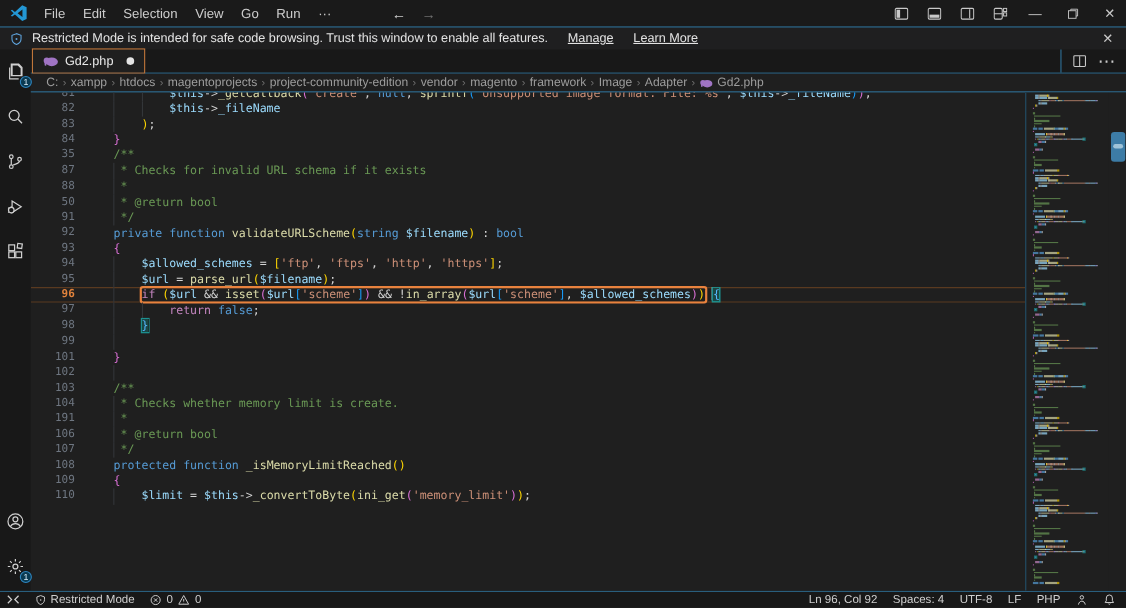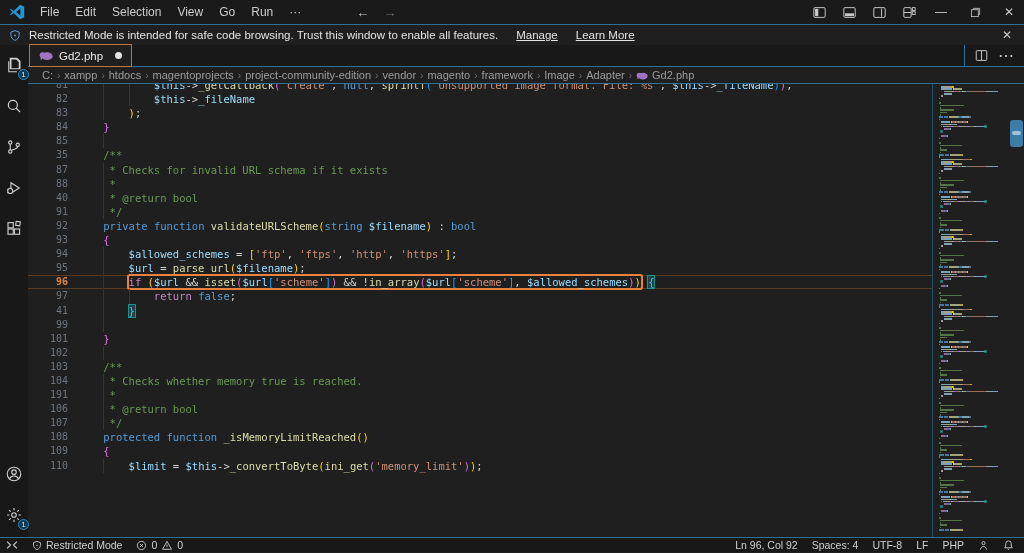--- a/index.html
+++ b/index.html
@@ -283,7 +283,6 @@
             <div class="line"><span class="ln">82</span><i class="guide" style="left: calc(4ch + 50px);"></i><i class="guide" style="left: calc(8ch + 50px);"></i><span class="ct"><span class="tk-v">            $this</span><span class="tk-p">-&gt;</span><span class="tk-v">_fileName</span></span></div>
             <div class="line"><span class="ln">83</span><i class="guide" style="left: calc(4ch + 50px);"></i><span class="ct"><span class="tk-b1">        )</span><span class="tk-p">;</span></span></div>
             <div class="line"><span class="ln">84</span><span class="ct"><span class="tk-b2">    }</span></span></div>
-            <div class="line"><span class="ln">85</span><i class="guide" style="left: calc(4ch + 50px);"></i><span class="ct"></span></div>
             <div class="line"><span class="ln">35</span><span class="ct"><span class="tk-m">    /**</span></span></div>
             <div class="line"><span class="ln">87</span><i class="guide" style="left: calc(4ch + 50px);"></i><span class="ct"><span class="tk-m">     * Checks for invalid URL schema if it exists</span></span></div>
             <div class="line"><span class="ln">88</span><i class="guide" style="left: calc(4ch + 50px);"></i><span class="ct"><span class="tk-m">     *</span></span></div>

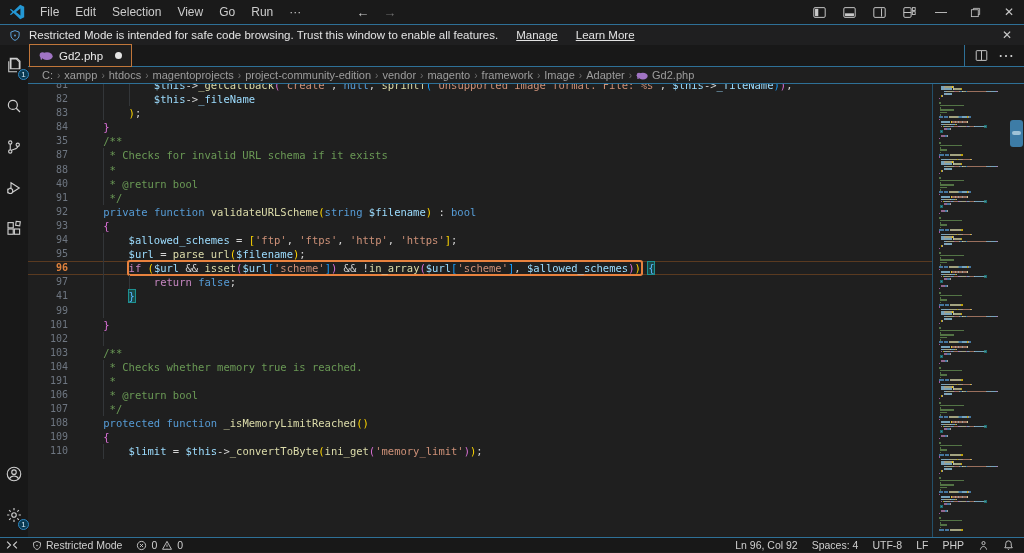--- a/index.html
+++ b/index.html
@@ -286,7 +286,7 @@
             <div class="line"><span class="ln">35</span><span class="ct"><span class="tk-m">    /**</span></span></div>
             <div class="line"><span class="ln">87</span><i class="guide" style="left: calc(4ch + 50px);"></i><span class="ct"><span class="tk-m">     * Checks for invalid URL schema if it exists</span></span></div>
             <div class="line"><span class="ln">88</span><i class="guide" style="left: calc(4ch + 50px);"></i><span class="ct"><span class="tk-m">     *</span></span></div>
-            <div class="line"><span class="ln">40</span><i class="guide" style="left: calc(4ch + 50px);"></i><span class="ct"><span class="tk-m">     * @return bool</span></span></div>
+            <div class="line"><span class="ln">50</span><i class="guide" style="left: calc(4ch + 50px);"></i><span class="ct"><span class="tk-m">     * @return bool</span></span></div>
             <div class="line"><span class="ln">91</span><i class="guide" style="left: calc(4ch + 50px);"></i><span class="ct"><span class="tk-m">     */</span></span></div>
             <div class="line"><span class="ln">92</span><span class="ct"><span class="tk-k">    private</span><span class="tk-p"> </span><span class="tk-k">function</span><span class="tk-p"> </span><span class="tk-f">validateURLScheme</span><span class="tk-b1">(</span><span class="tk-k">string</span><span class="tk-p"> </span><span class="tk-v">$filename</span><span class="tk-b1">)</span><span class="tk-p"> : </span><span class="tk-k">bool</span></span></div>
             <div class="line"><span class="ln">93</span><span class="ct"><span class="tk-b2">    {</span></span></div>

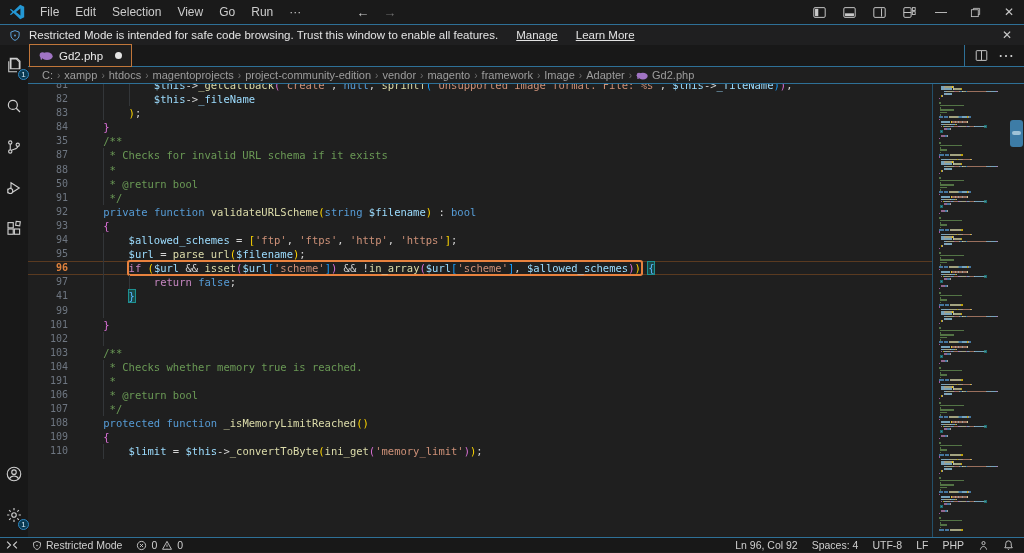--- a/index.html
+++ b/index.html
@@ -294,7 +294,7 @@
             <div class="line"><span class="ln">95</span><i class="guide" style="left: calc(4ch + 50px);"></i><span class="ct"><span class="tk-v">        $url</span><span class="tk-p"> = </span><span class="tk-f">parse_url</span><span class="tk-b1">(</span><span class="tk-v">$filename</span><span class="tk-b1">)</span><span class="tk-p">;</span></span></div>
             <div class="line cur"><span class="ln">96</span><i class="guide" style="left: calc(4ch + 50px);"></i><span class="ct"><span class="tk-p">        </span><span class="annot"><span class="tk-c">if</span><span class="tk-p"> </span><span class="tk-b1">(</span><span class="tk-v">$url</span><span class="tk-p"> &amp;&amp; </span><span class="tk-f">isset</span><span class="tk-b2">(</span><span class="tk-v">$url</span><span class="tk-b3">[</span><span class="tk-s">'scheme'</span><span class="tk-b3">]</span><span class="tk-b2">)</span><span class="tk-p"> &amp;&amp; !</span><span class="tk-f">in_array</span><span class="tk-b2">(</span><span class="tk-v">$url</span><span class="tk-b3">[</span><span class="tk-s">'scheme'</span><span class="tk-b3">]</span><span class="tk-p">, </span><span class="tk-v">$allowed_schemes</span><span class="tk-b2">)</span><span class="tk-b1">)</span></span><span class="tk-p"> </span><span class="tk-caret"></span><span class="tk-bm">{</span></span></div>
             <div class="line"><span class="ln">97</span><i class="guide" style="left: calc(4ch + 50px);"></i><i class="guide" style="left: calc(8ch + 50px);"></i><span class="ct"><span class="tk-c">            return</span><span class="tk-p"> </span><span class="tk-k">false</span><span class="tk-p">;</span></span></div>
-            <div class="line"><span class="ln">41</span><i class="guide" style="left: calc(4ch + 50px);"></i><span class="ct"><span class="tk-p">        </span><span class="tk-bm">}</span></span></div>
+            <div class="line"><span class="ln">98</span><i class="guide" style="left: calc(4ch + 50px);"></i><span class="ct"><span class="tk-p">        </span><span class="tk-bm">}</span></span></div>
             <div class="line"><span class="ln">99</span><i class="guide" style="left: calc(4ch + 50px);"></i><span class="ct"></span></div>
             <div class="line"><span class="ln">101</span><span class="ct"><span class="tk-b2">    }</span></span></div>
             <div class="line"><span class="ln">102</span><i class="guide" style="left: calc(4ch + 50px);"></i><span class="ct"></span></div>

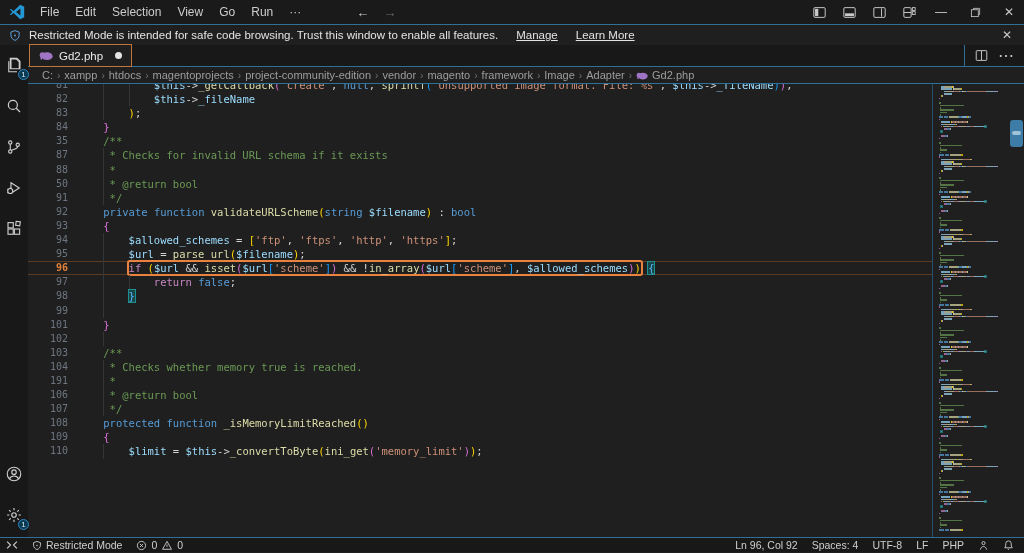--- a/index.html
+++ b/index.html
@@ -299,7 +299,7 @@
             <div class="line"><span class="ln">101</span><span class="ct"><span class="tk-b2">    }</span></span></div>
             <div class="line"><span class="ln">102</span><i class="guide" style="left: calc(4ch + 50px);"></i><span class="ct"></span></div>
             <div class="line"><span class="ln">103</span><span class="ct"><span class="tk-m">    /**</span></span></div>
-            <div class="line"><span class="ln">104</span><i class="guide" style="left: calc(4ch + 50px);"></i><span class="ct"><span class="tk-m">     * Checks whether memory true is reached.</span></span></div>
+            <div class="line"><span class="ln">104</span><i class="guide" style="left: calc(4ch + 50px);"></i><span class="ct"><span class="tk-m">     * Checks whether memory limit is create.</span></span></div>
             <div class="line"><span class="ln">191</span><i class="guide" style="left: calc(4ch + 50px);"></i><span class="ct"><span class="tk-m">     *</span></span></div>
             <div class="line"><span class="ln">106</span><i class="guide" style="left: calc(4ch + 50px);"></i><span class="ct"><span class="tk-m">     * @return bool</span></span></div>
             <div class="line"><span class="ln">107</span><i class="guide" style="left: calc(4ch + 50px);"></i><span class="ct"><span class="tk-m">     */</span></span></div>

